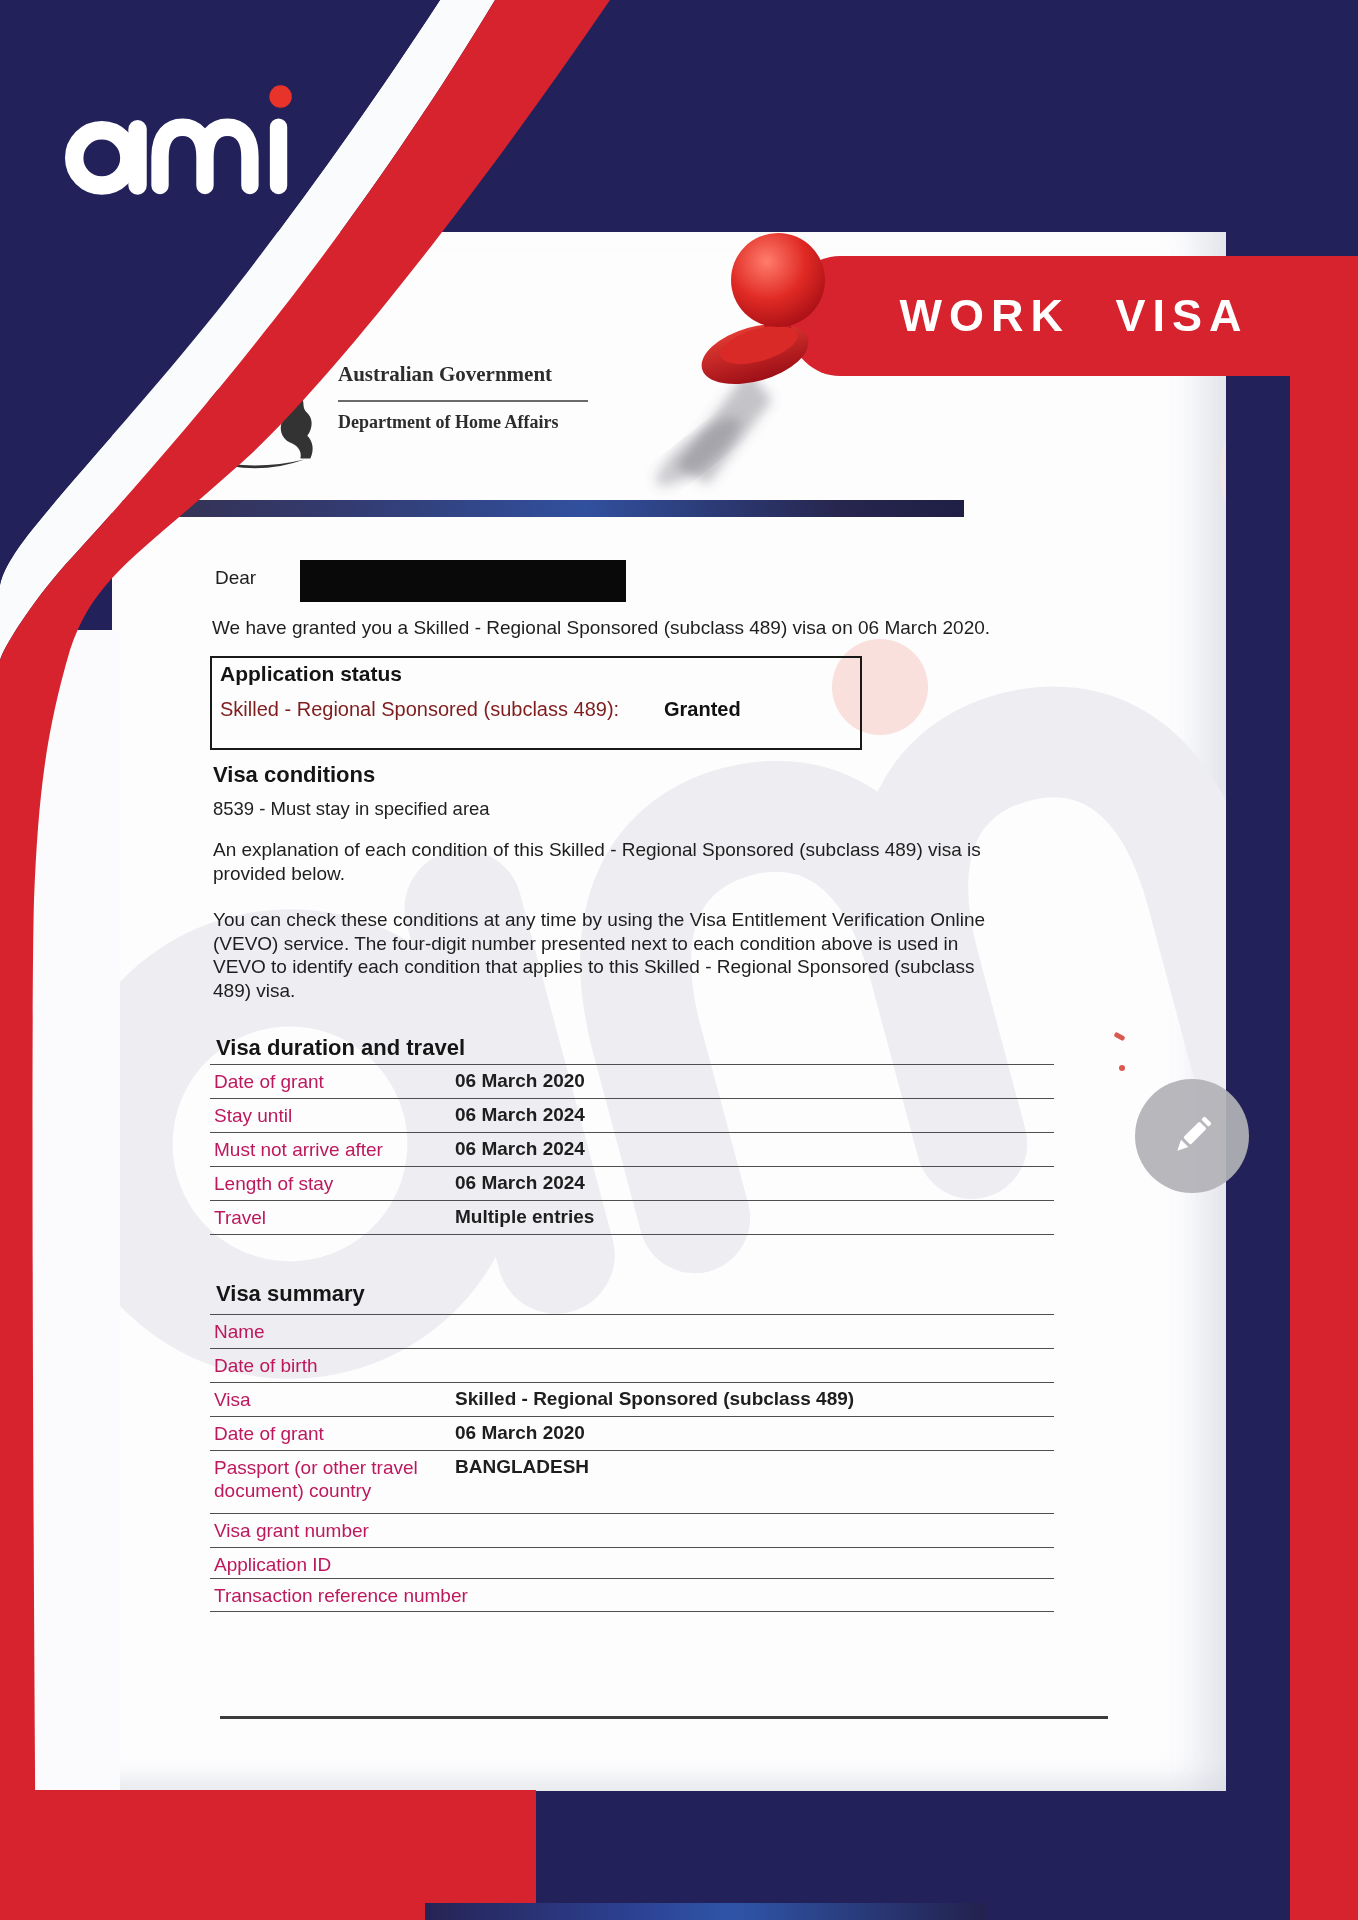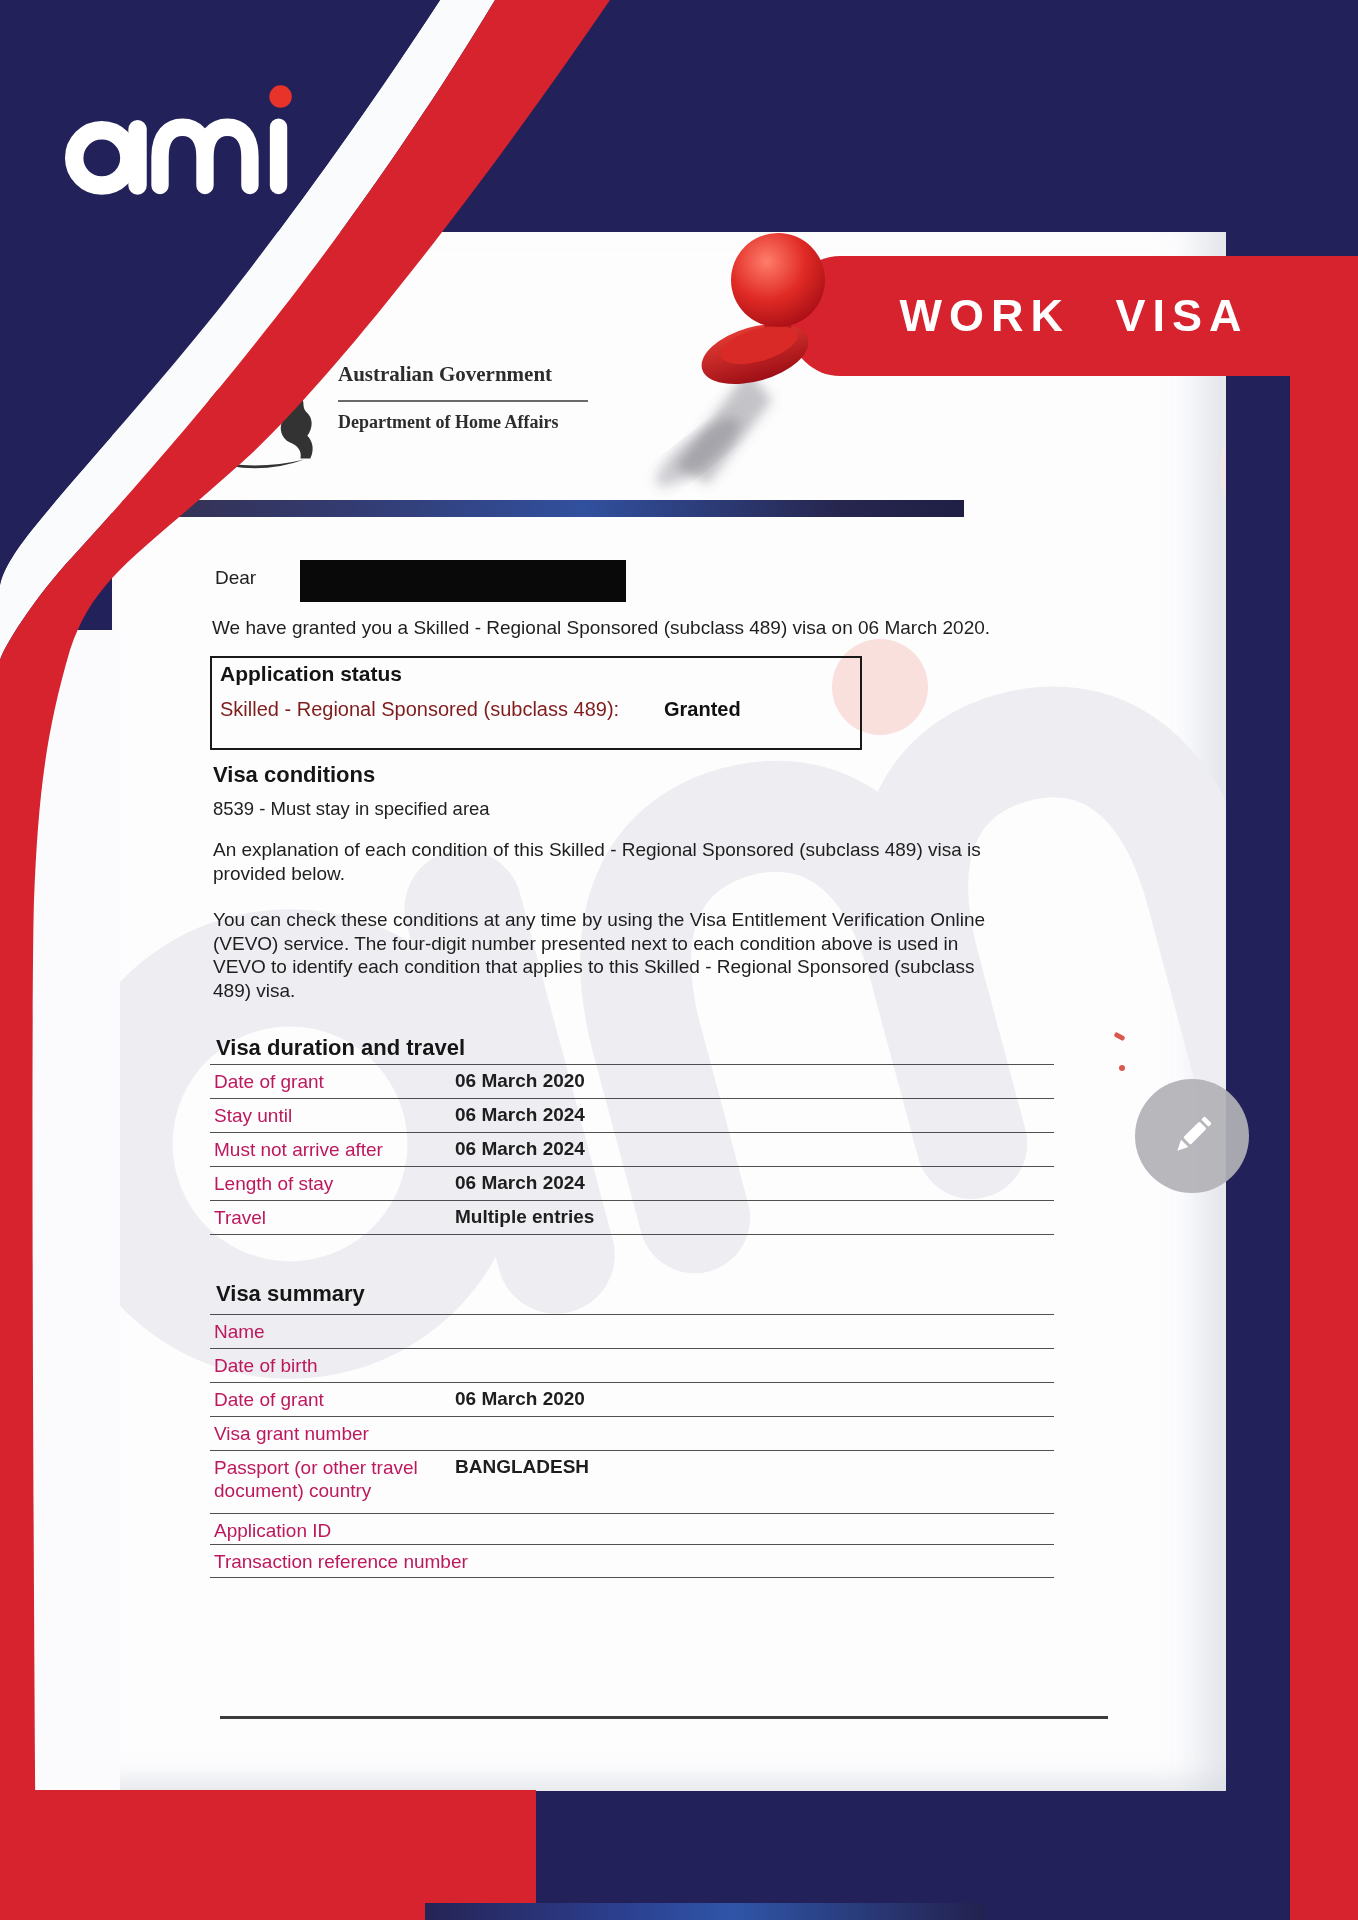--- a/index.html
+++ b/index.html
@@ -179,6 +179,10 @@
       <div class="row r33">
         <span class="lbl">Date of birth</span>
         <span class="val"></span>
+        </div>
+      <div class="row r33">
+        <span class="lbl">Visa</span>
+        <span class="val">Skilled - Regional Sponsored (subclass 489)</span>
         </div>
       <div class="row r33">
         <span class="lbl">Date of grant</span>

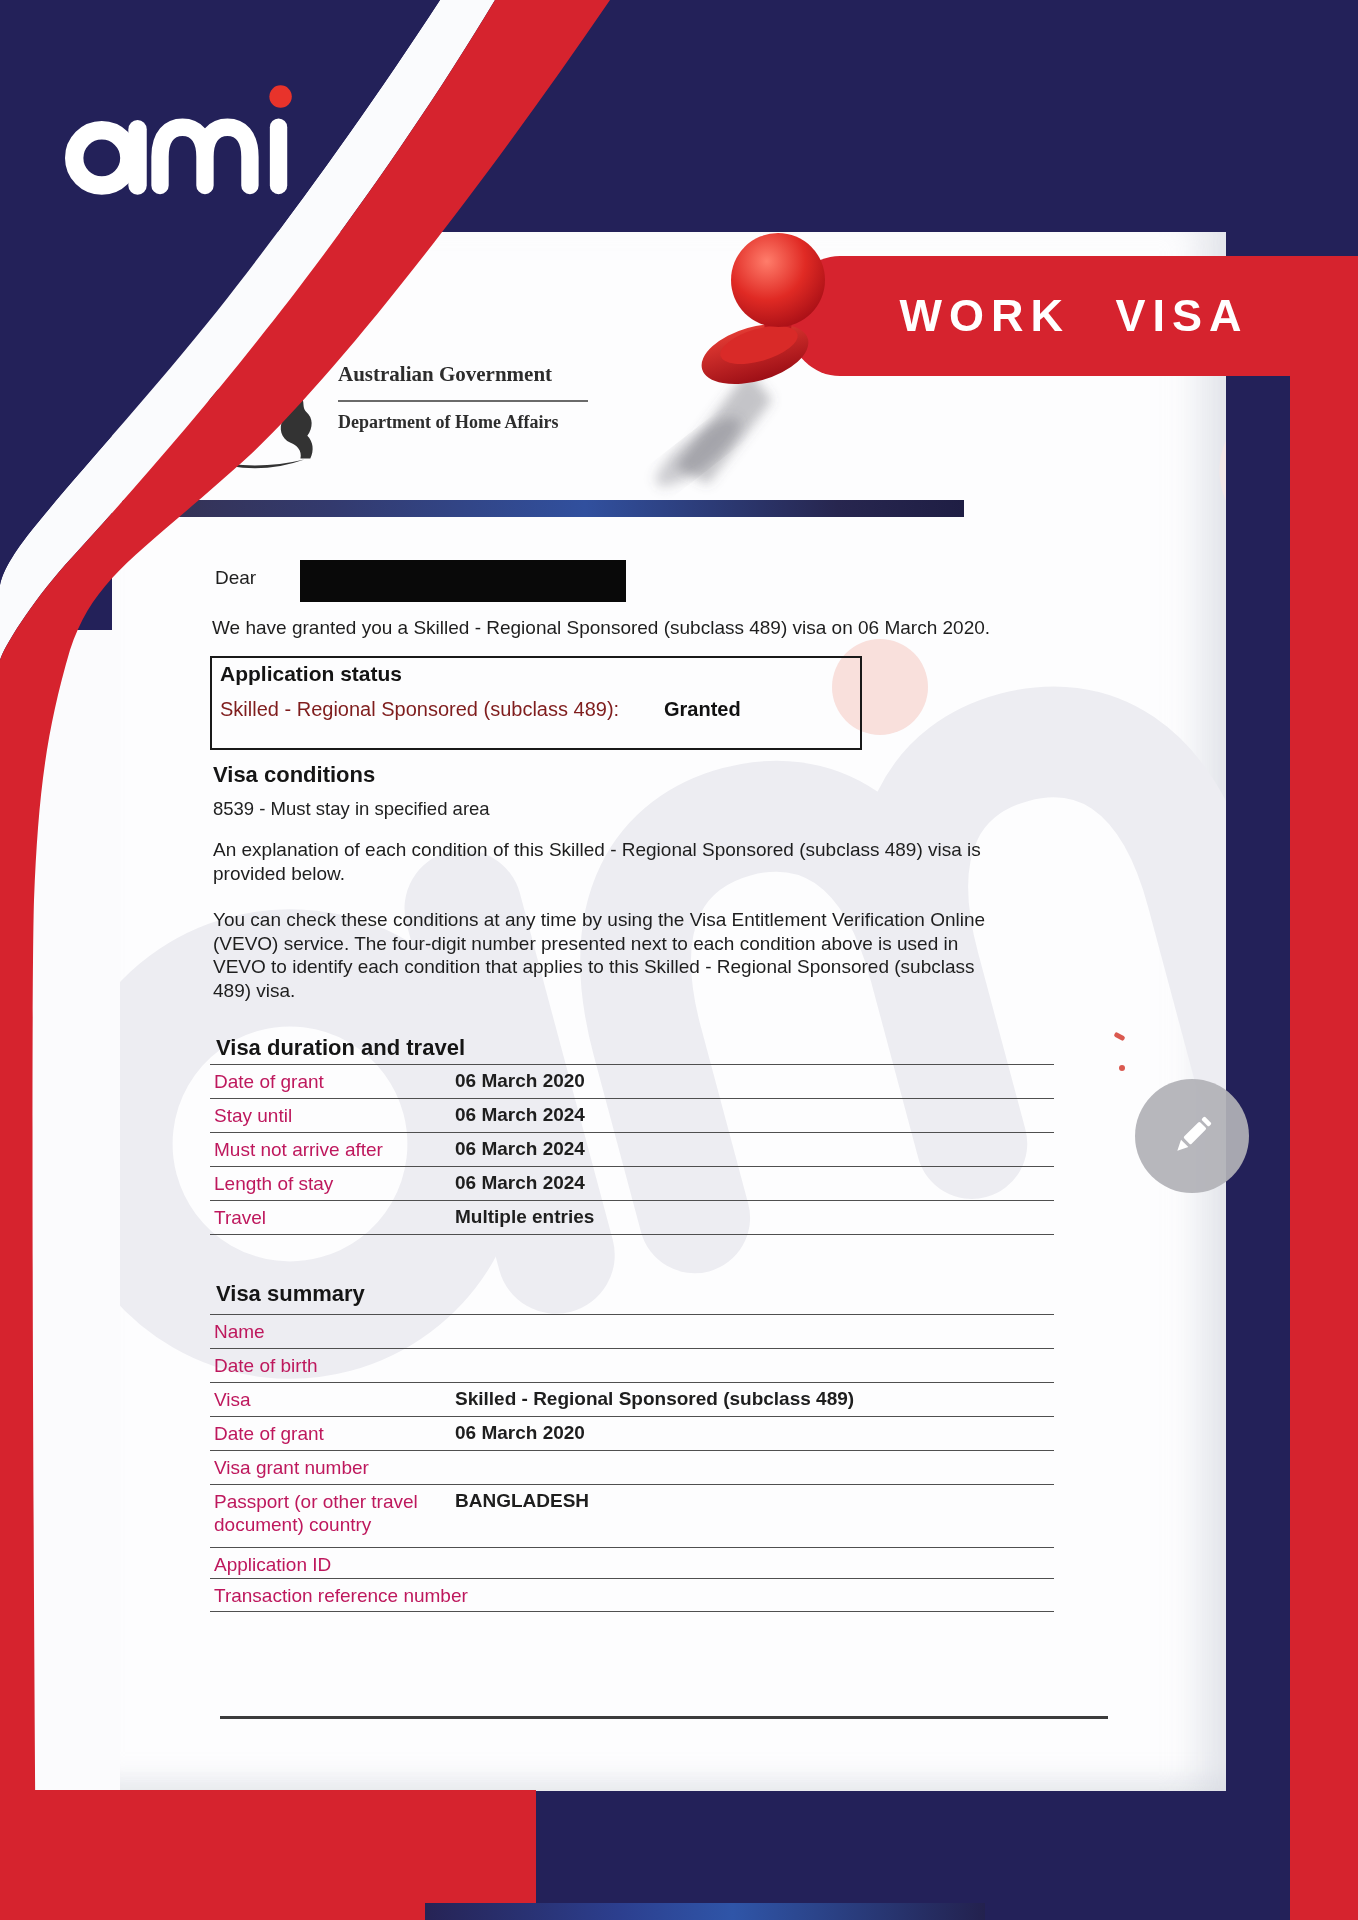--- a/index.html
+++ b/index.html
@@ -188,14 +188,14 @@
         <span class="lbl">Date of grant</span>
         <span class="val">06 March 2020</span>
         </div>
-      <div class="row r33">
-        <span class="lbl">Visa grant number</span>
-        <span class="val"></span>
-        </div>
       <div class="row r62">
         <span class="lbl">Passport (or other travel
 document) country</span>
         <span class="val">BANGLADESH</span>
+        </div>
+      <div class="row r33">
+        <span class="lbl">Visa grant number</span>
+        <span class="val"></span>
         </div>
       <div class="row r30">
         <span class="lbl">Application ID</span>

